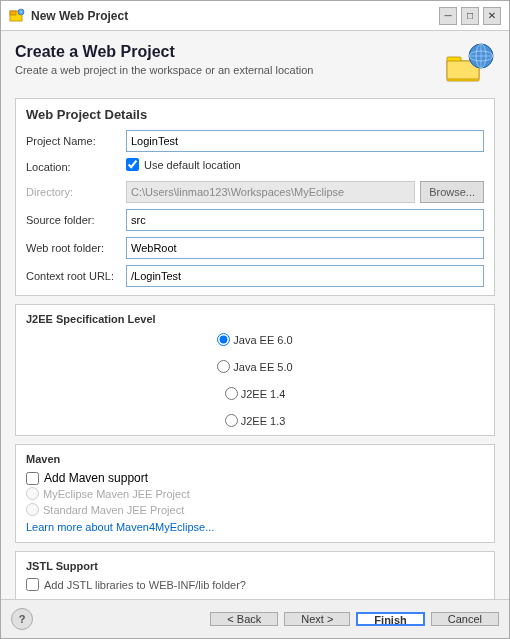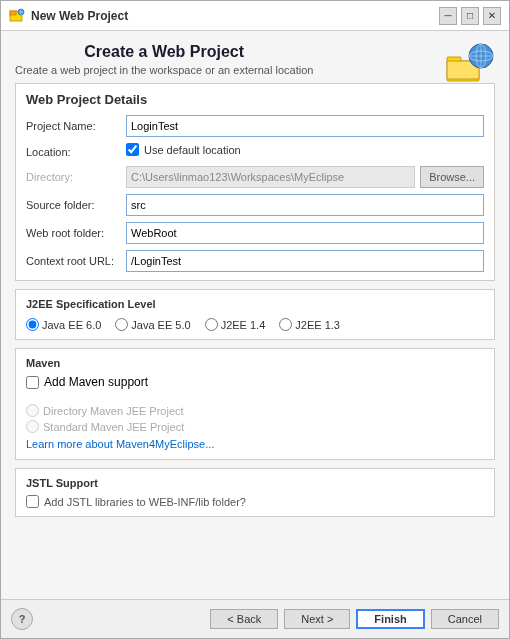--- a/index.html
+++ b/index.html
@@ -70,8 +70,7 @@
       display: flex;
       align-items: flex-start;
       justify-content: space-between;
-      margin-bottom: 0;
-      text-align: center;
+      margin-bottom: 15px;
     }
     .page-header-text {}
     .page-title {

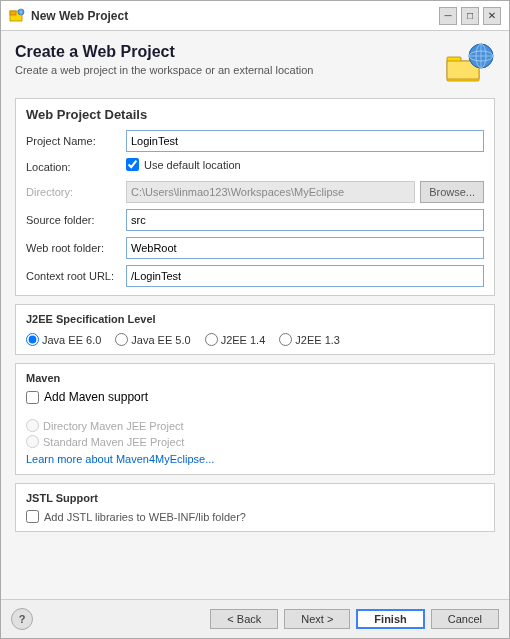--- a/index.html
+++ b/index.html
@@ -181,6 +181,7 @@
       display: flex;
       align-items: center;
       gap: 14px;
+      flex-direction: column;
     }
     .radio-item {
       display: flex;

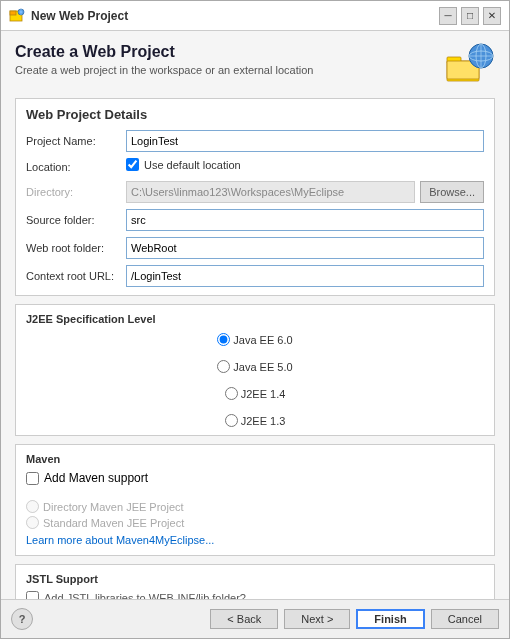--- a/index.html
+++ b/index.html
@@ -208,7 +208,7 @@
     .maven-check-row {
       display: flex;
       align-items: flex-end;
-      margin-bottom: 15px;
+      margin-bottom: 2px;
     }
     .maven-check-row input[type=checkbox] { margin-right: 5px; }
     .radio-disabled {

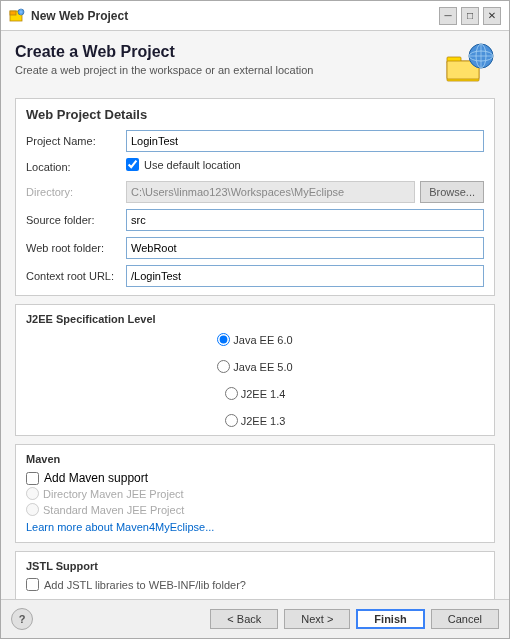--- a/index.html
+++ b/index.html
@@ -421,7 +421,7 @@
       </div>
       <div class="radio-disabled">
         <input type="radio" name="maven-type" disabled="" style="">
-        <span>Directory Maven JEE Project</span>
+        <span>MyEclipse Maven JEE Project</span>
       </div>
       <div class="radio-disabled">
         <input type="radio" name="maven-type" disabled="" style="">

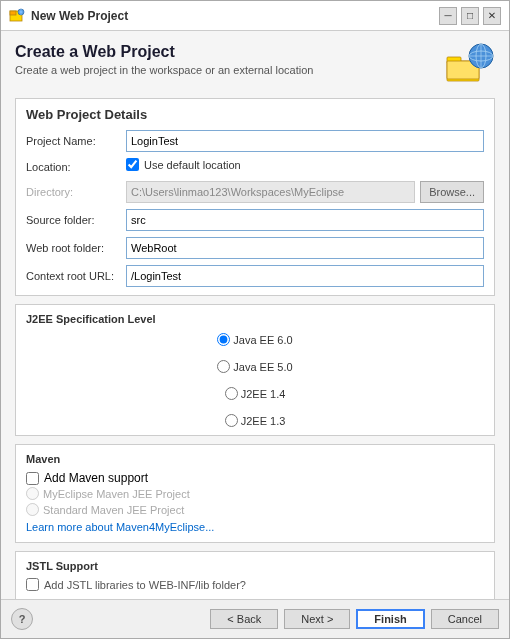--- a/index.html
+++ b/index.html
@@ -280,7 +280,7 @@
       margin-left: auto;
     }
     .btn {
-      height: 20px;
+      height: 14px;
       padding: 0 16px;
       font-size: 11px;
       border: 1px solid #aaa;

